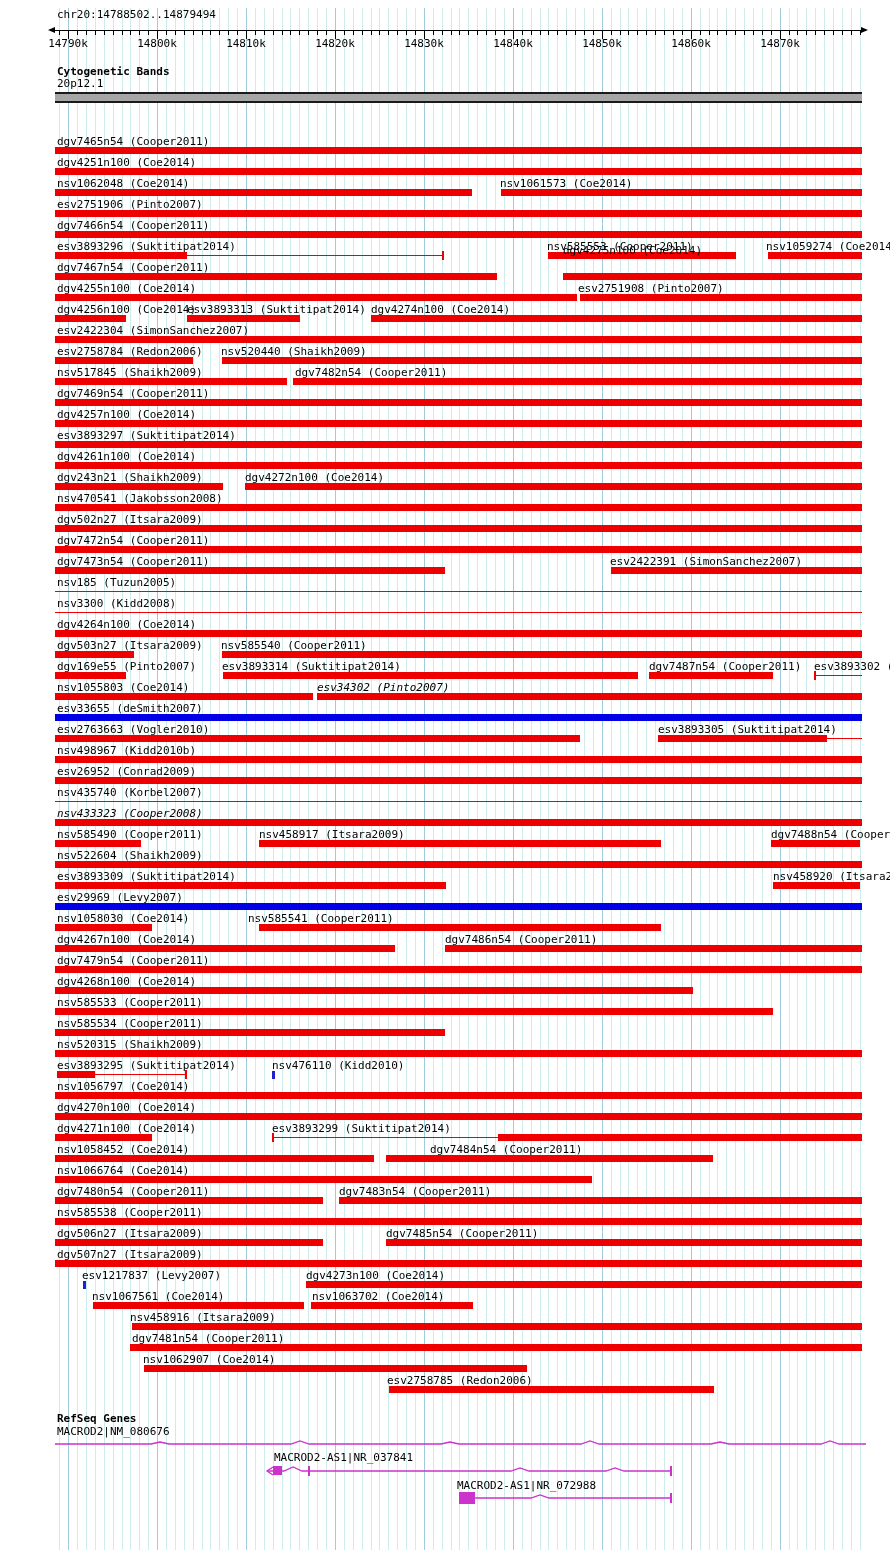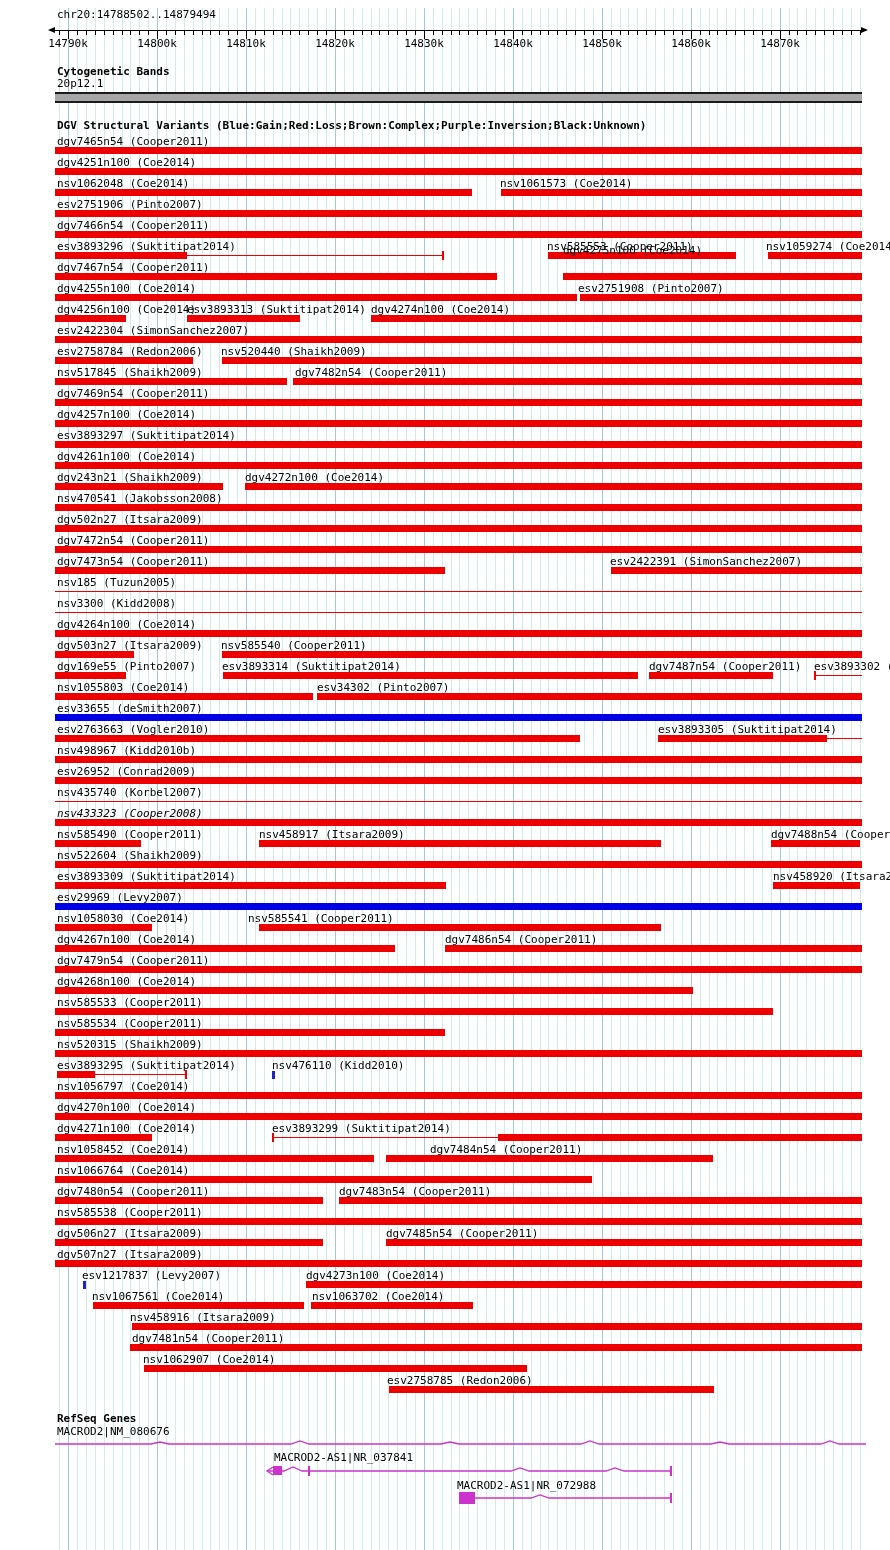--- a/index.html
+++ b/index.html
@@ -243,7 +243,6 @@
   </div>
 
   <div id="dgv-layer">
-    <div id="dgv-title" class="lbl hdr">DGV Structural Variants (Blue:Gain;Red:Loss;Brown:Complex;Purple:Inversion;Black:Unknown)</div>
   <div class="lbl" style="position: absolute; left: 57px; top: 136px;">dgv7465n54 (Cooper2011)</div>
       <div style="position: absolute; left: 55px; top: 147px; width: 807px; height: 7px; background: rgb(238, 0, 0);"></div>
       <div class="lbl" style="position: absolute; left: 57px; top: 157px;">dgv4251n100 (Coe2014)</div>

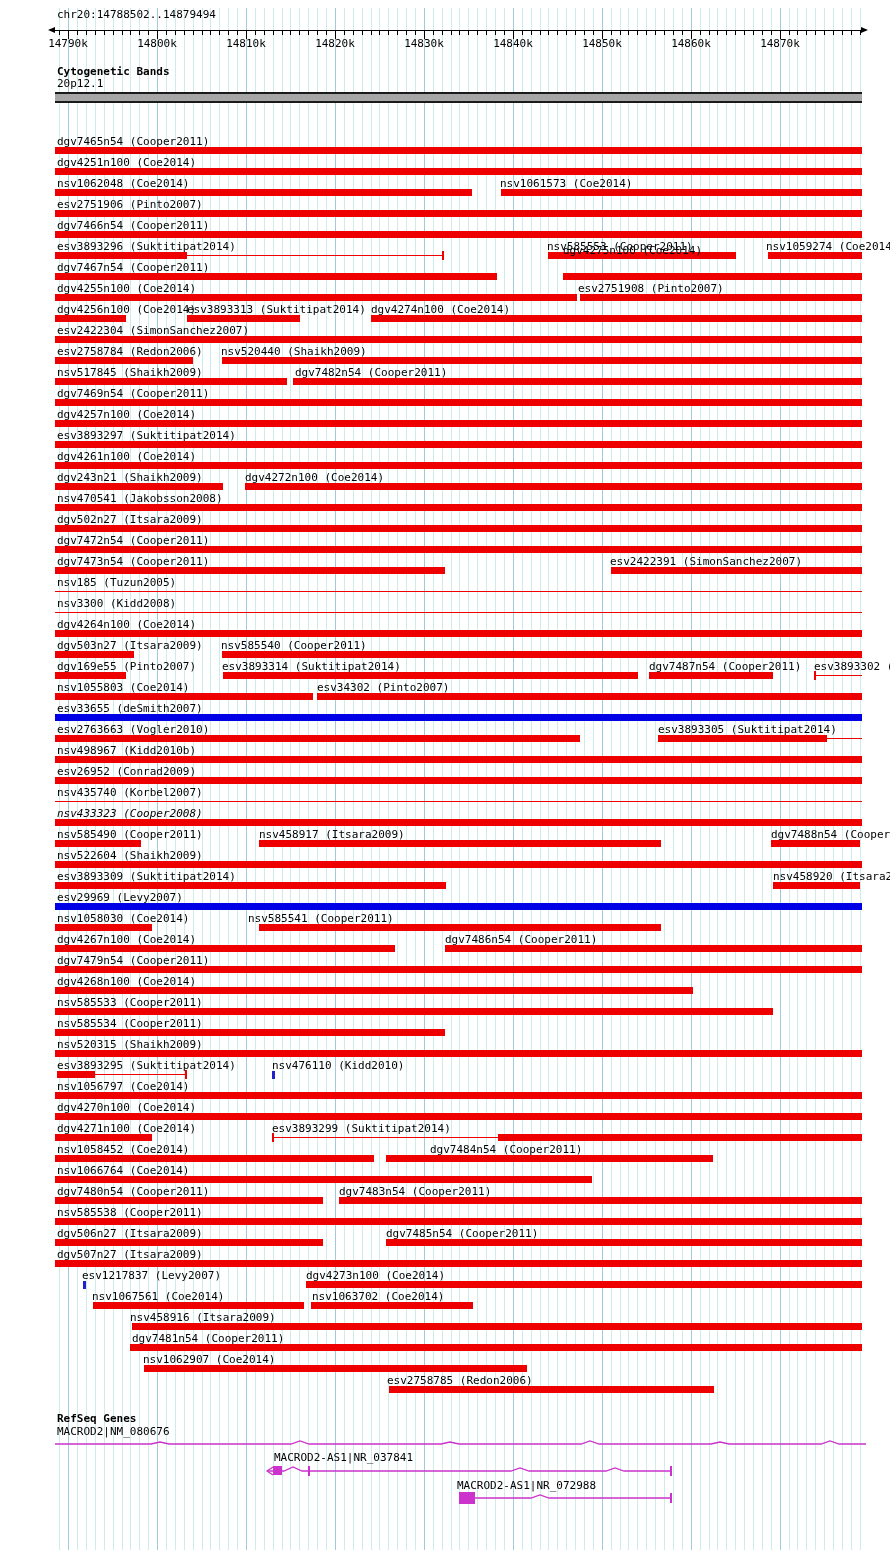--- a/index.html
+++ b/index.html
@@ -330,7 +330,7 @@
       <div style="position: absolute; left: 815px; top: 675px; width: 47px; height: 1px; background: rgb(238, 0, 0);"></div>
       <div class="lbl" style="position: absolute; left: 57px; top: 682px;">nsv1055803 (Coe2014)</div>
       <div style="position: absolute; left: 55px; top: 693px; width: 258px; height: 7px; background: rgb(238, 0, 0);"></div>
-      <div class="lbl" style="position: absolute; left: 317px; top: 682px;">esv34302 (Pinto2007)</div>
+      <div class="lbl" style="position: absolute; left: 317px; top: 682px; font-style: italic;">esv34302 (Pinto2007)</div>
       <div style="position: absolute; left: 317px; top: 693px; width: 545px; height: 7px; background: rgb(238, 0, 0);"></div>
       <div class="lbl" style="position: absolute; left: 57px; top: 703px;">esv33655 (deSmith2007)</div>
       <div style="position: absolute; left: 55px; top: 714px; width: 807px; height: 7px; background: rgb(0, 0, 230);"></div>

